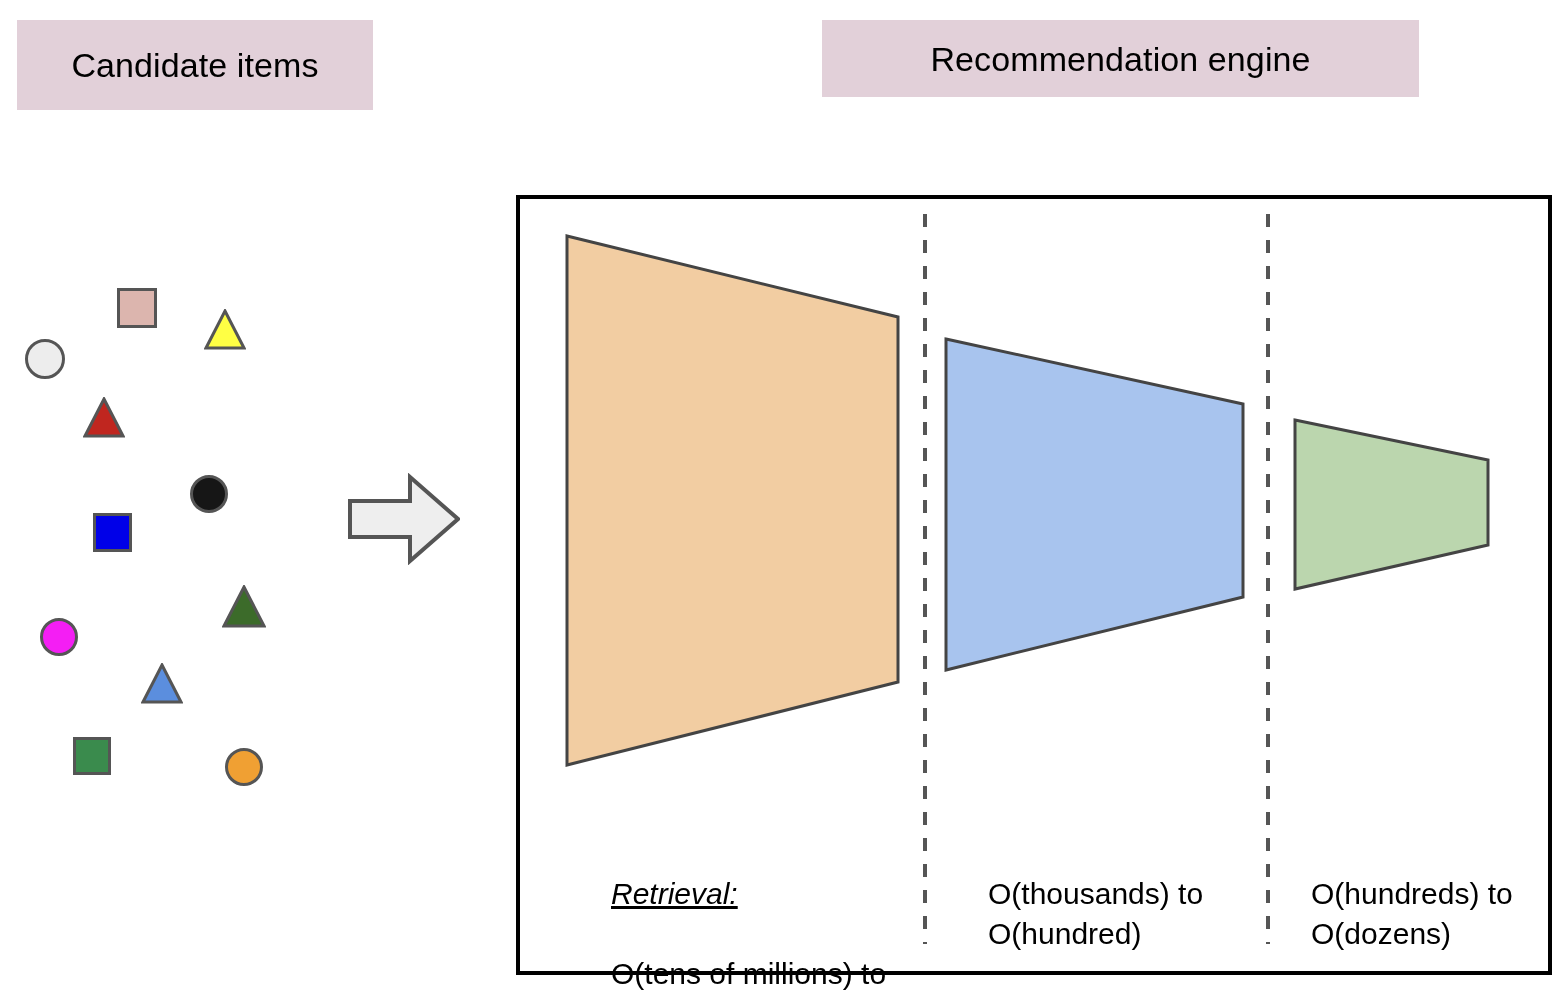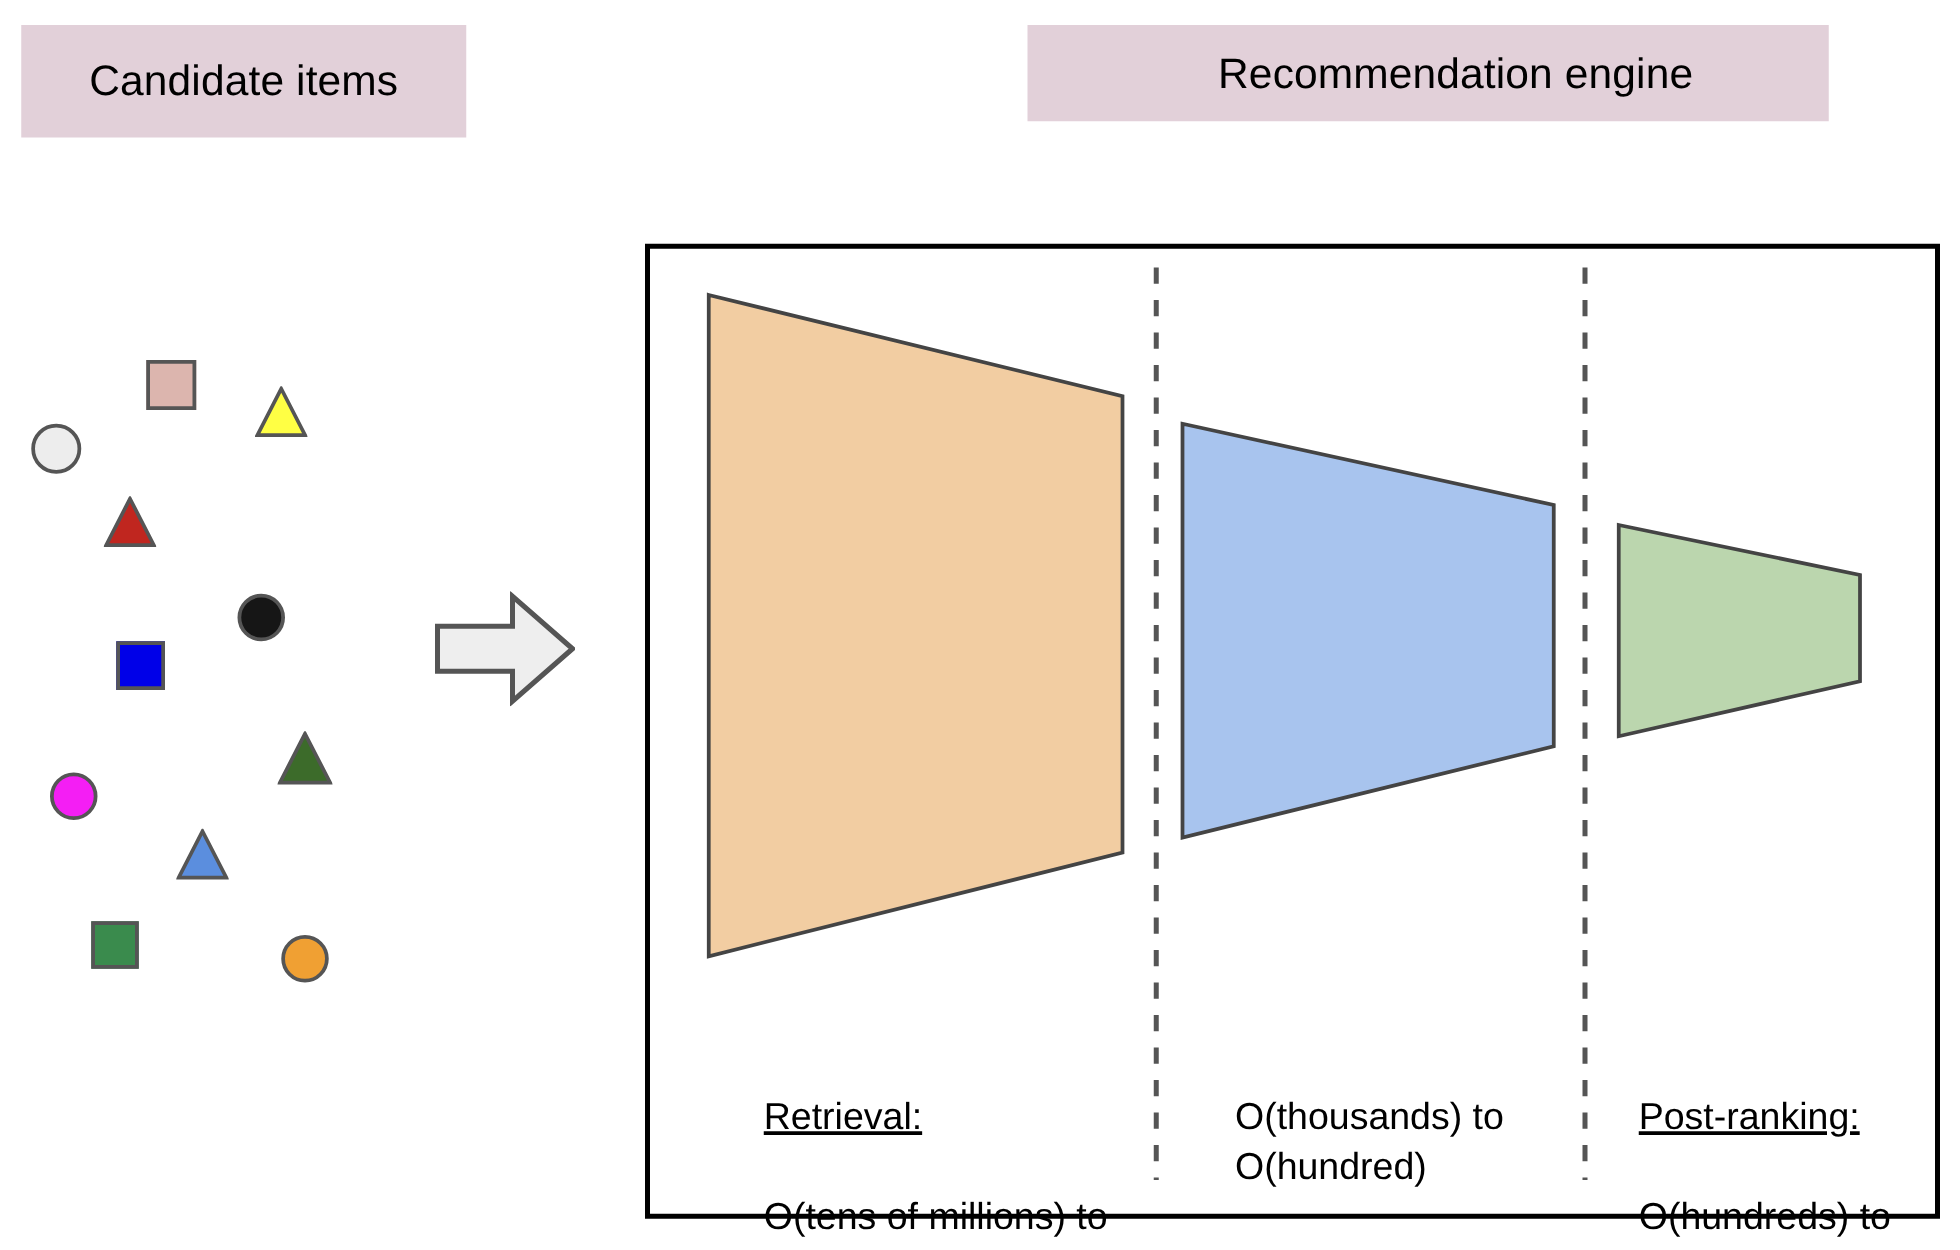--- a/index.html
+++ b/index.html
@@ -45,7 +45,6 @@
     top: 20px;
     width: 597px;
     height: 77px;
-    padding-left: 44px;
   }
 
   

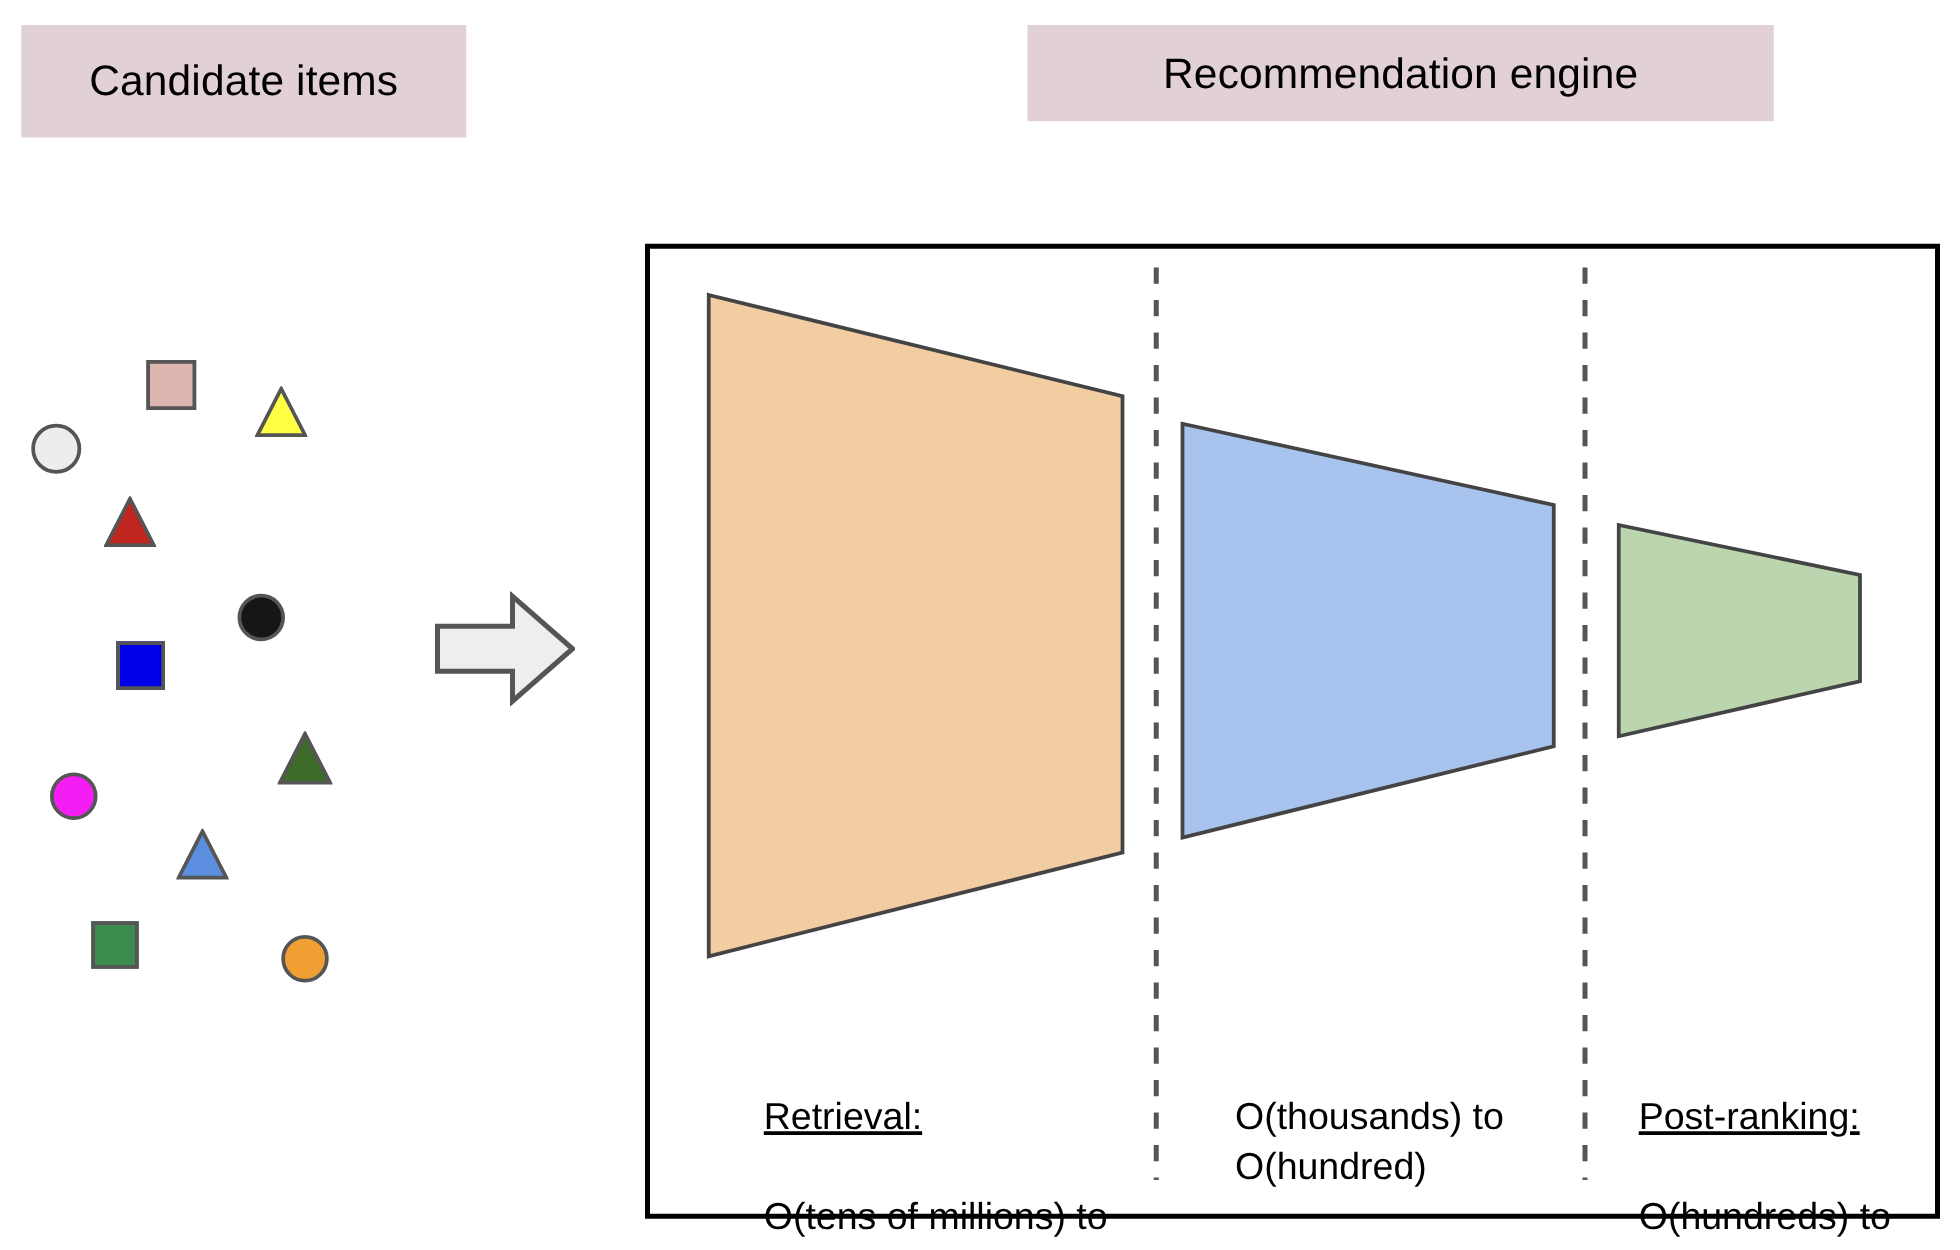--- a/index.html
+++ b/index.html
@@ -100,6 +100,7 @@
   }
   .stage-caption .stage-title {
     display: block;
+    font-style: italic;
     text-decoration: underline;
     font-weight: 400;
   }

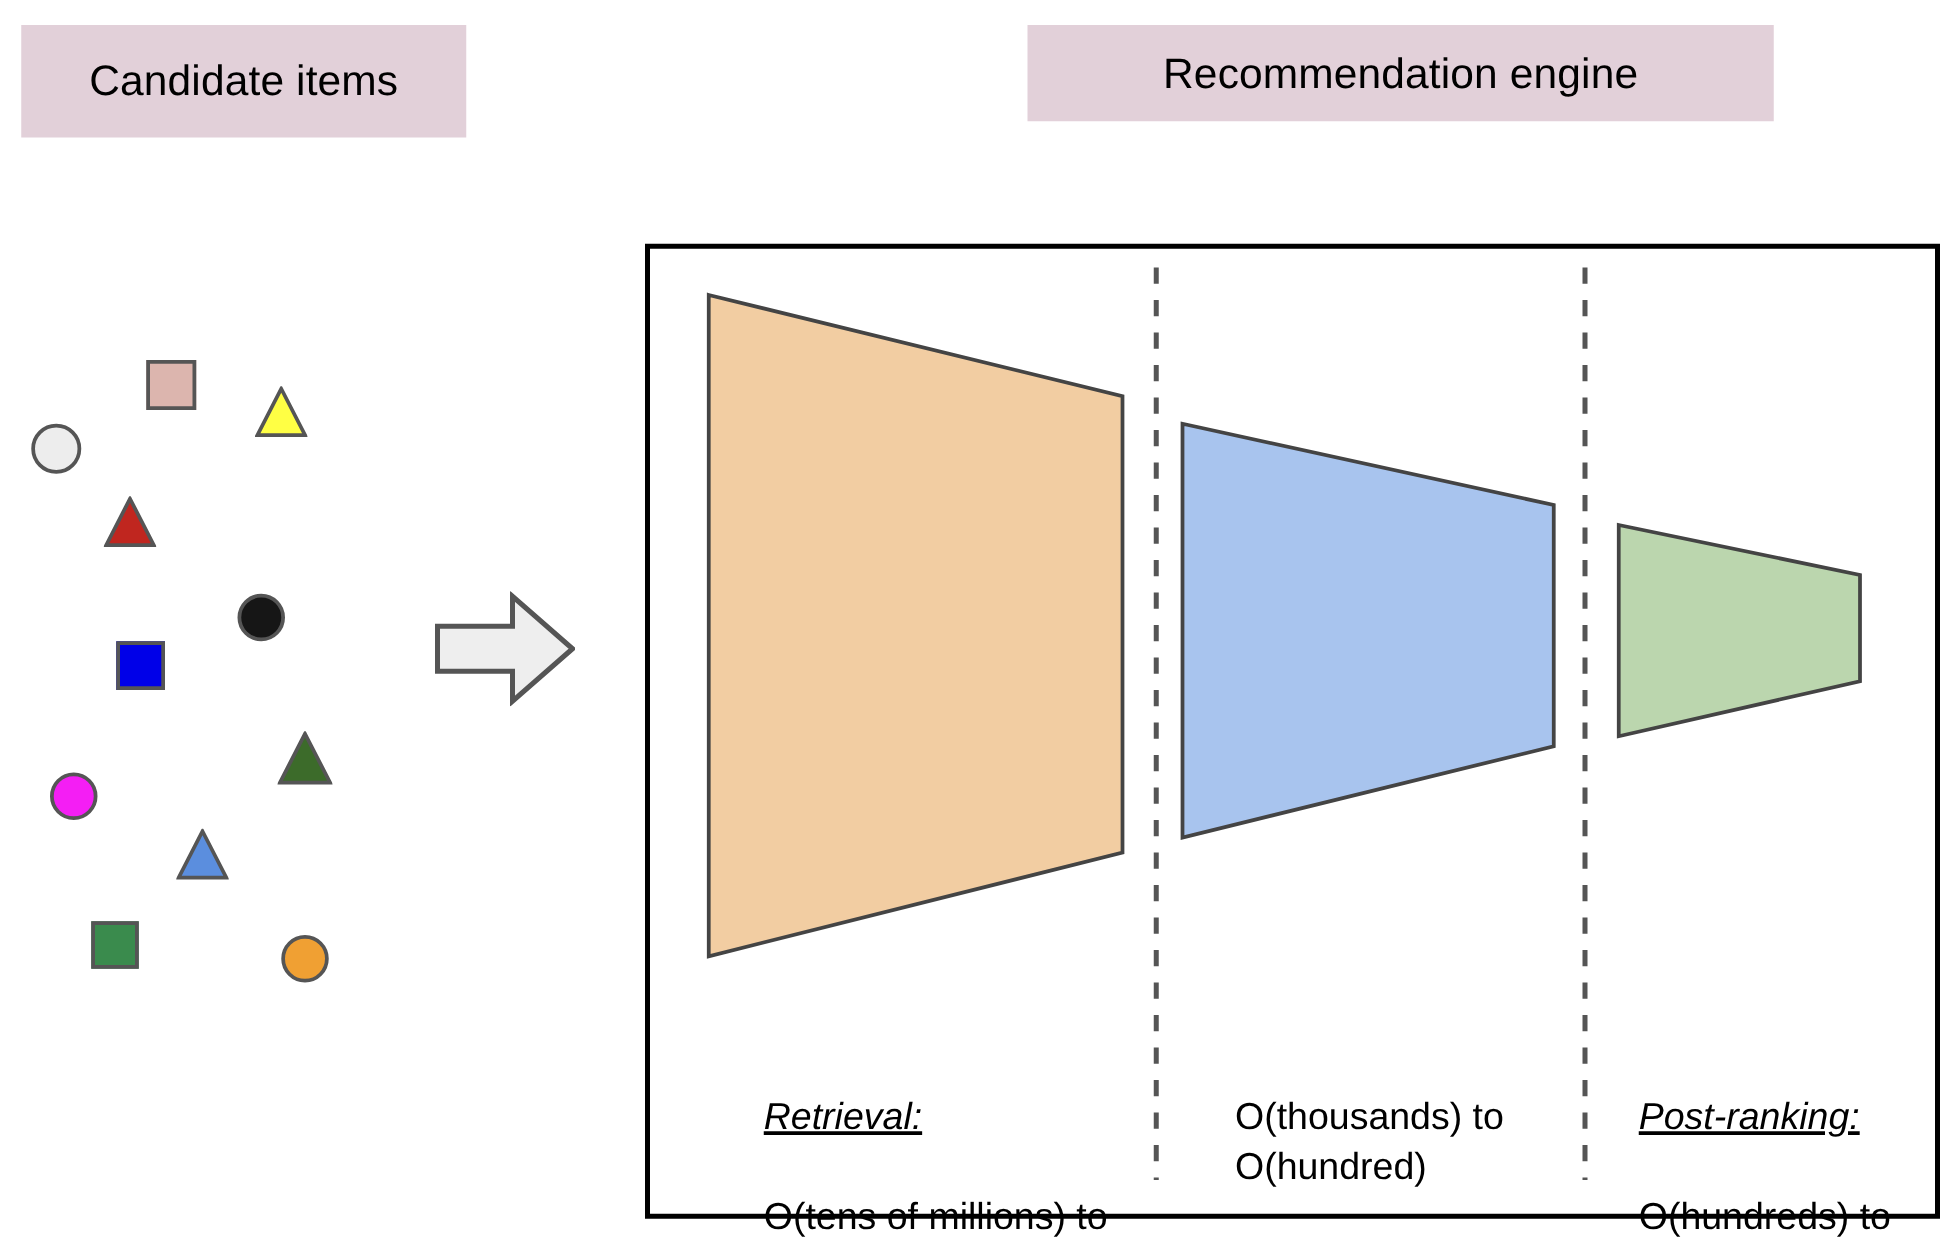--- a/index.html
+++ b/index.html
@@ -179,7 +179,6 @@
   </div>
 
   <div class="stage-caption" id="caption-post">
-    <span class="stage-title">Post-ranking:</span>
     <span class="stage-desc">O(hundreds) to
 O(dozens)</span>
   </div>

